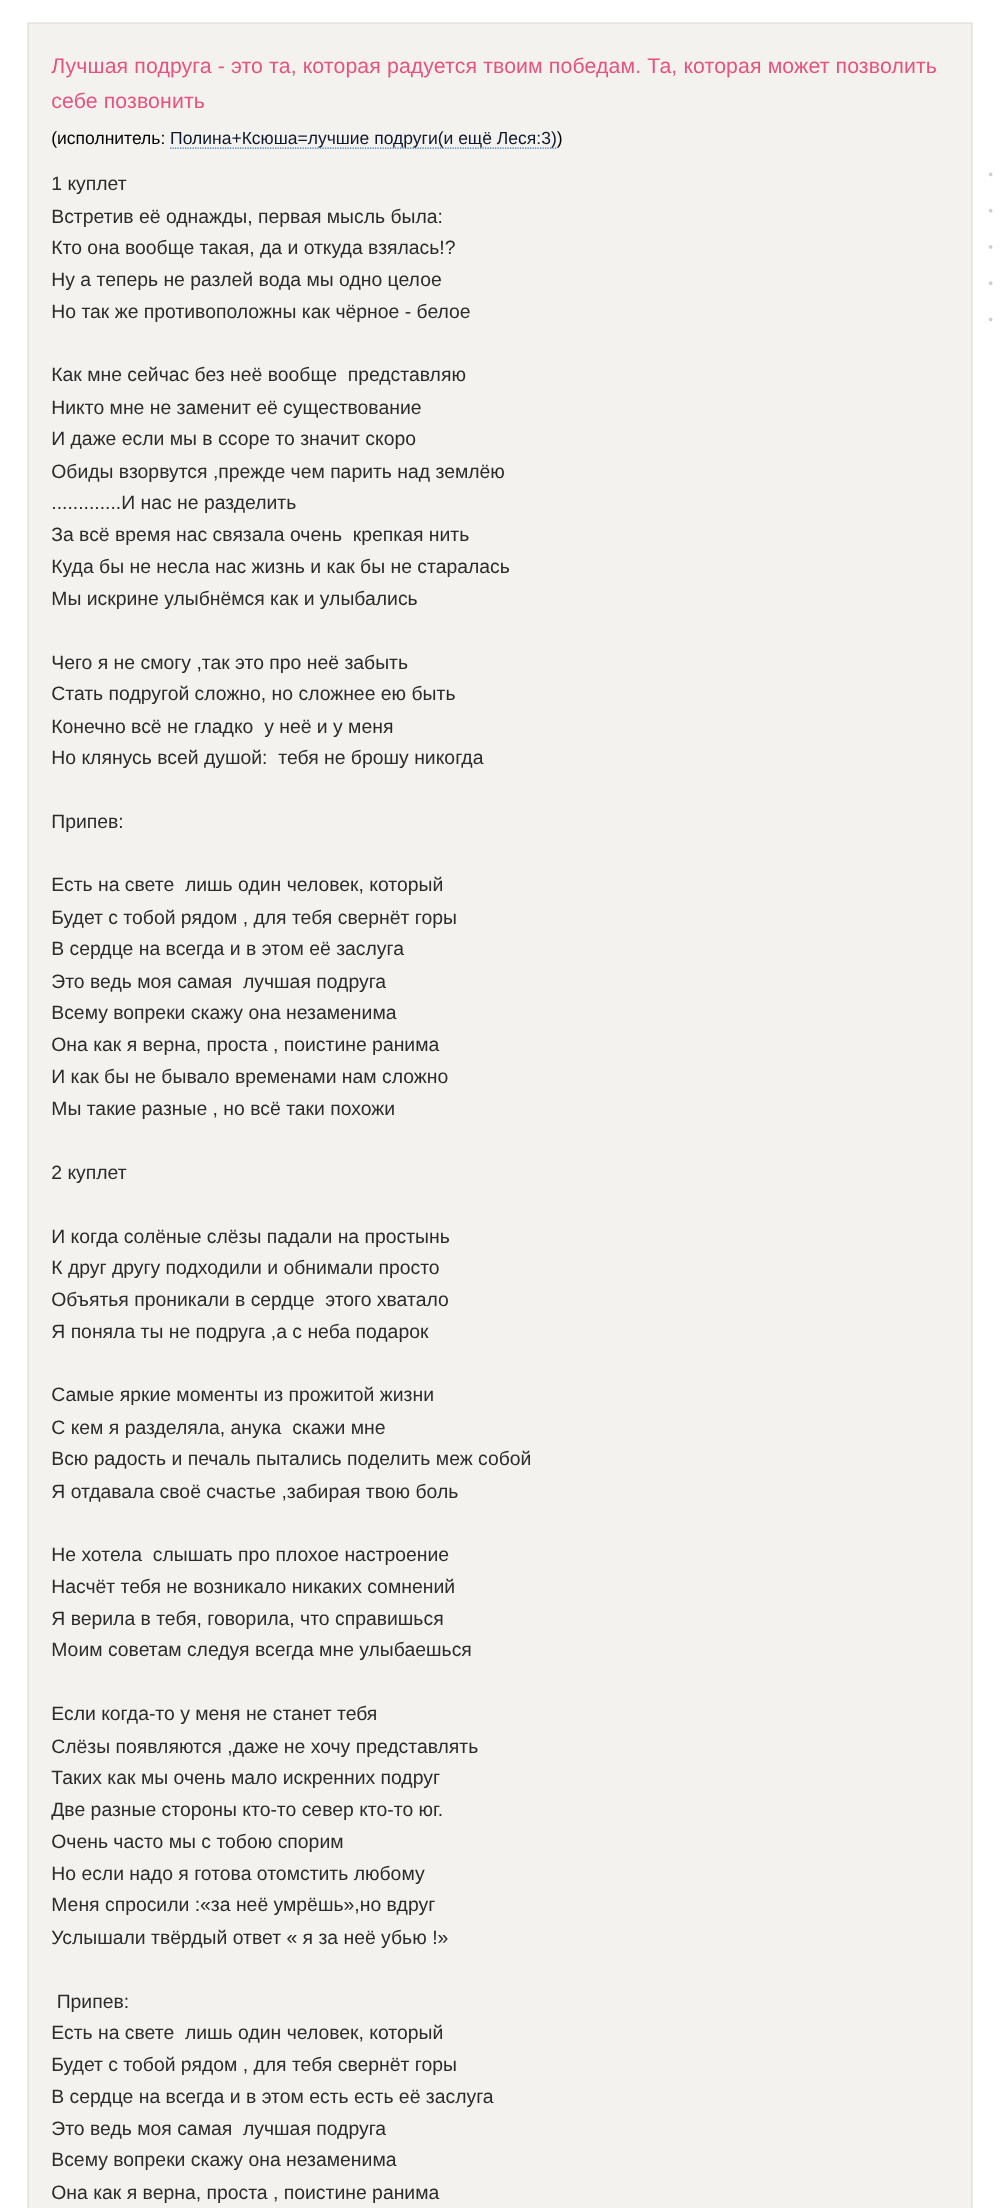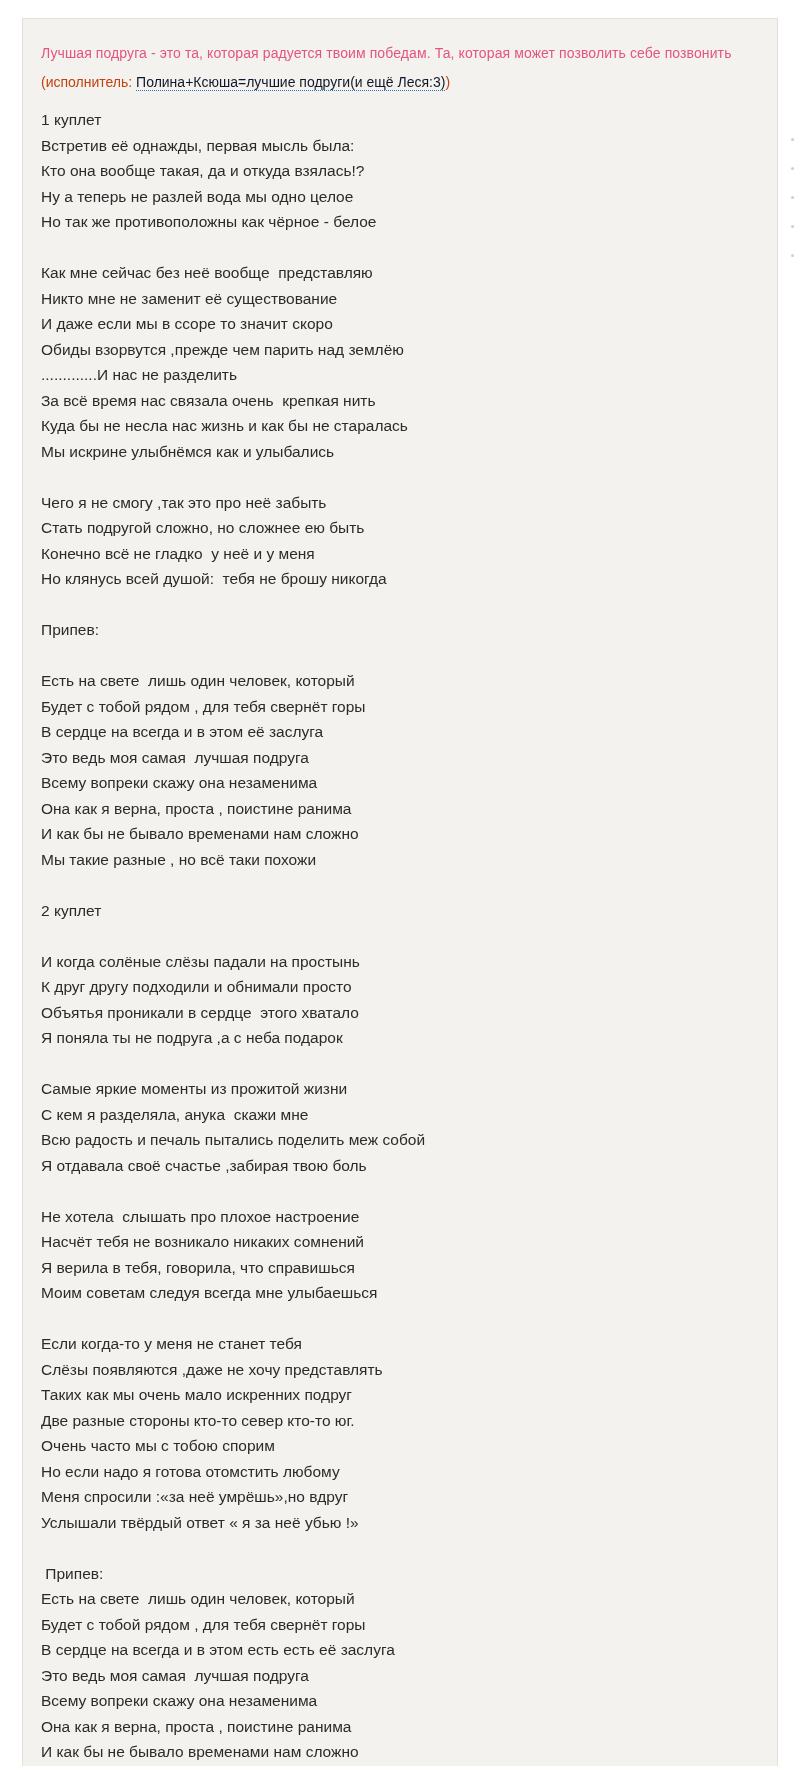--- a/index.html
+++ b/index.html
@@ -32,7 +32,7 @@
   }
   .song-title {
     color: #e4547f;
-    font-size: 14px;
+    font-size: 17px;
     line-height: 28px;
     font-weight: normal;
     margin: 0 0 6px 0;

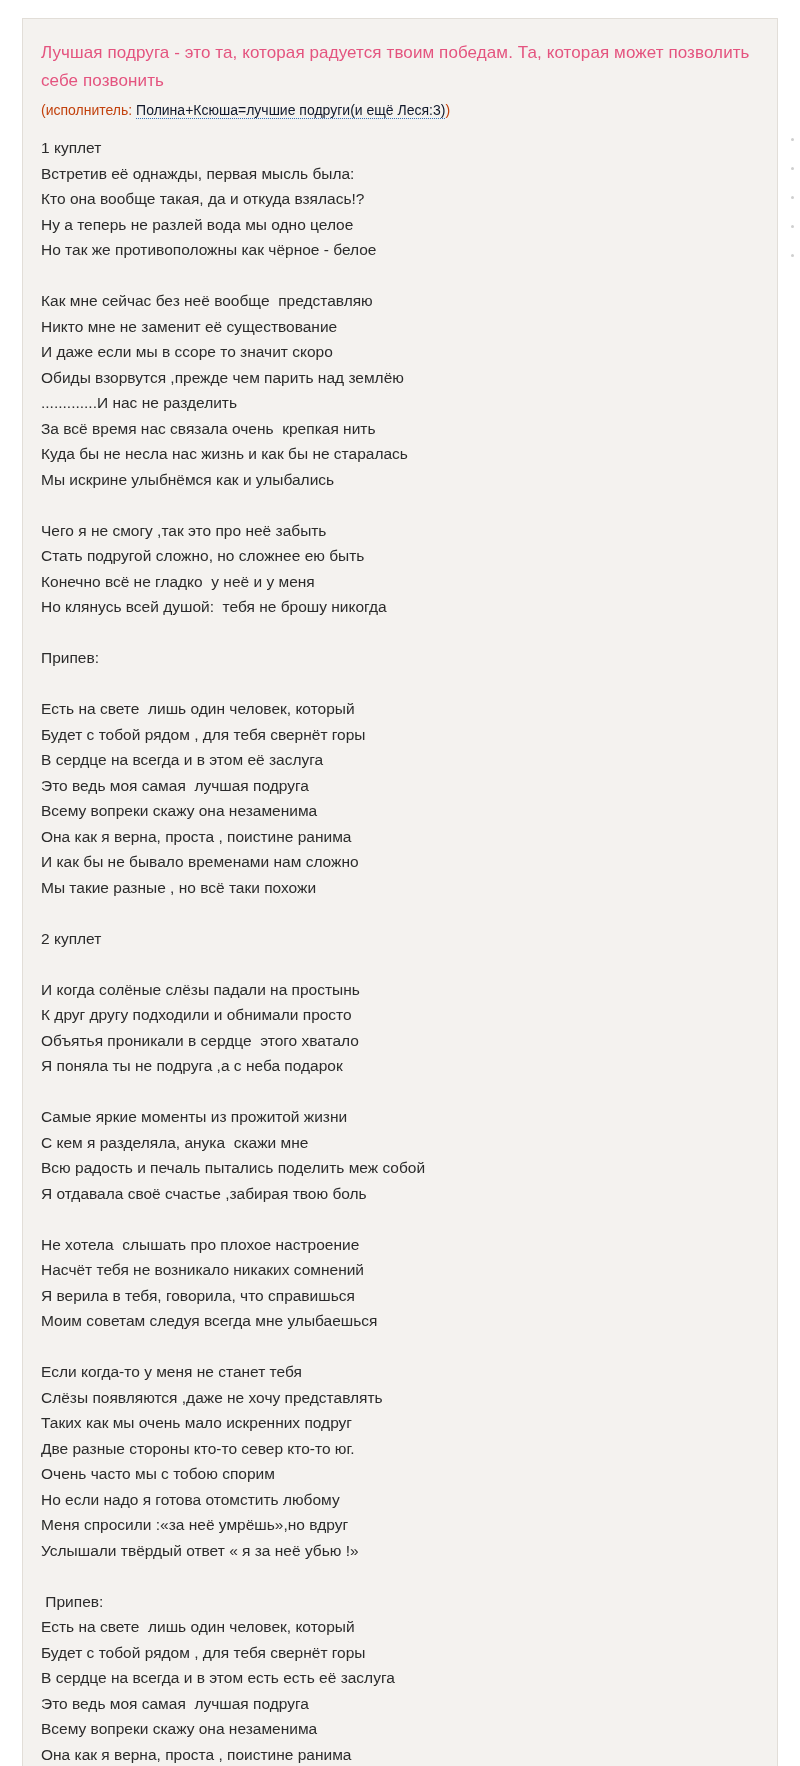--- a/index.html
+++ b/index.html
@@ -45,7 +45,7 @@
     line-height: 18px;
   }
   .performer .paren {
-    color: #c2410c;
+    color: #000000;
   }
   .performer a {
     color: #0f172a;

